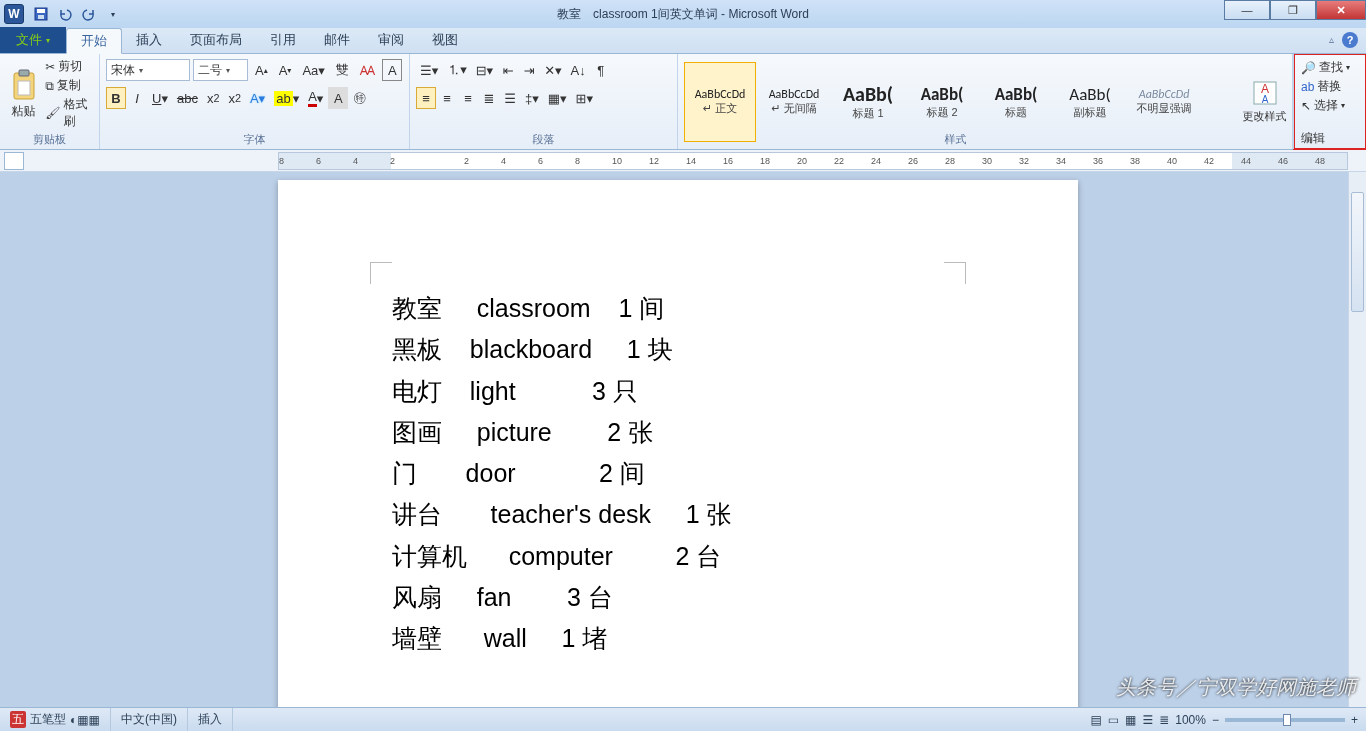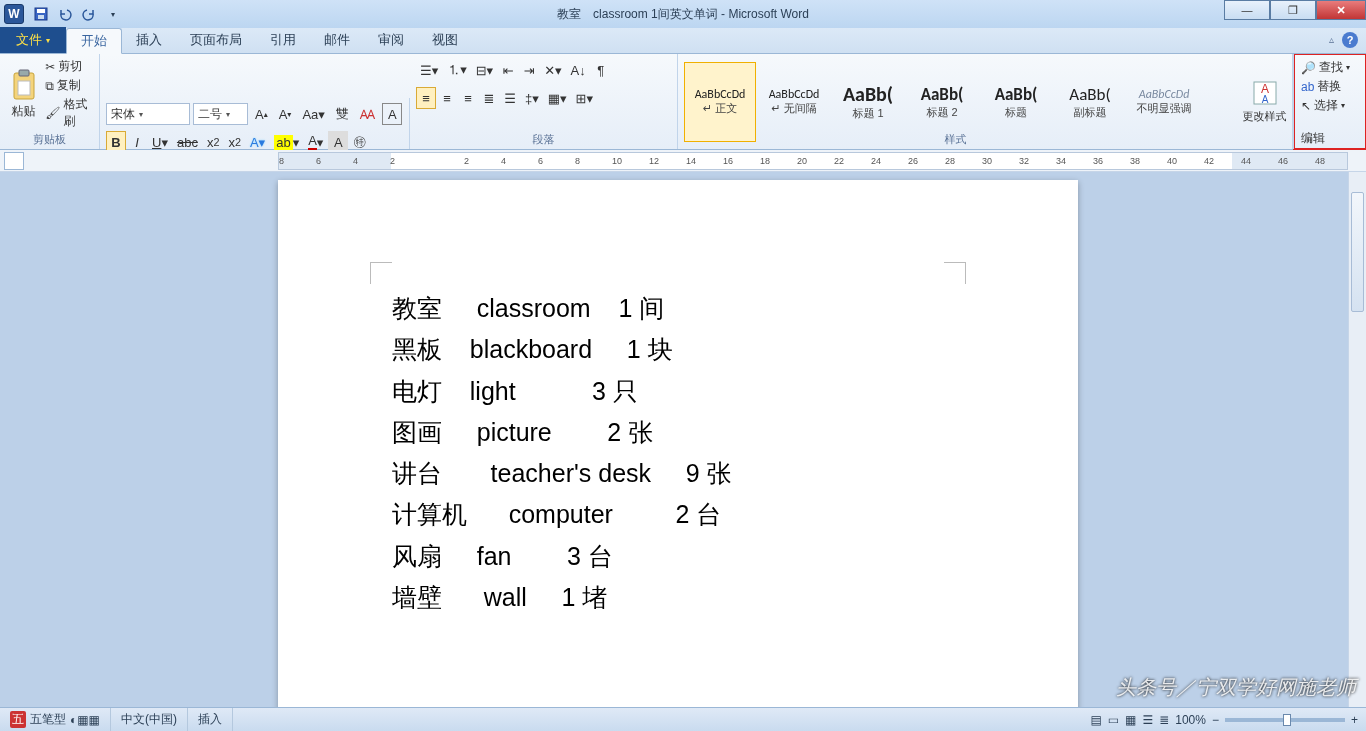--- a/index.html
+++ b/index.html
@@ -13,7 +13,7 @@
 .winbtn{width:46px;height:20px;border:1px solid #5a7ca3;background:linear-gradient(#e8f1fb,#c9ddf2);display:flex;align-items:center;justify-content:center;font-size:11px;color:#333;}
 .winbtn.close{background:linear-gradient(#e97c7c,#c13535);color:#fff;font-weight:bold;width:50px;}
 .ribbon-tabs{height:26px;background:linear-gradient(#dce9f7,#cfe0f2);display:flex;align-items:flex-end;font-size:13px;border-bottom:1px solid #9bb7d6;position:relative;}
-.filetab{background:#1e4e8e;color:#fde047;padding:4px 16px;height:26px;display:flex;align-items:center;gap:4px;}
+.filetab{background:#1e4e8e;color:#84cc16;padding:4px 16px;height:26px;display:flex;align-items:center;gap:4px;}
 .rtab{padding:4px 14px;color:#2b3f55;cursor:pointer;height:26px;display:flex;align-items:center;}
 .rtab.active{background:#f6f9fc;border:1px solid #9bb7d6;border-bottom:1px solid #f6f9fc;border-radius:3px 3px 0 0;position:relative;top:1px;color:#3a66a0;}
 .helpicon{position:absolute;right:8px;top:4px;width:16px;height:16px;border-radius:50%;background:#4a7bcf;color:#fff;font-size:11px;display:flex;align-items:center;justify-content:center;font-weight:bold;}

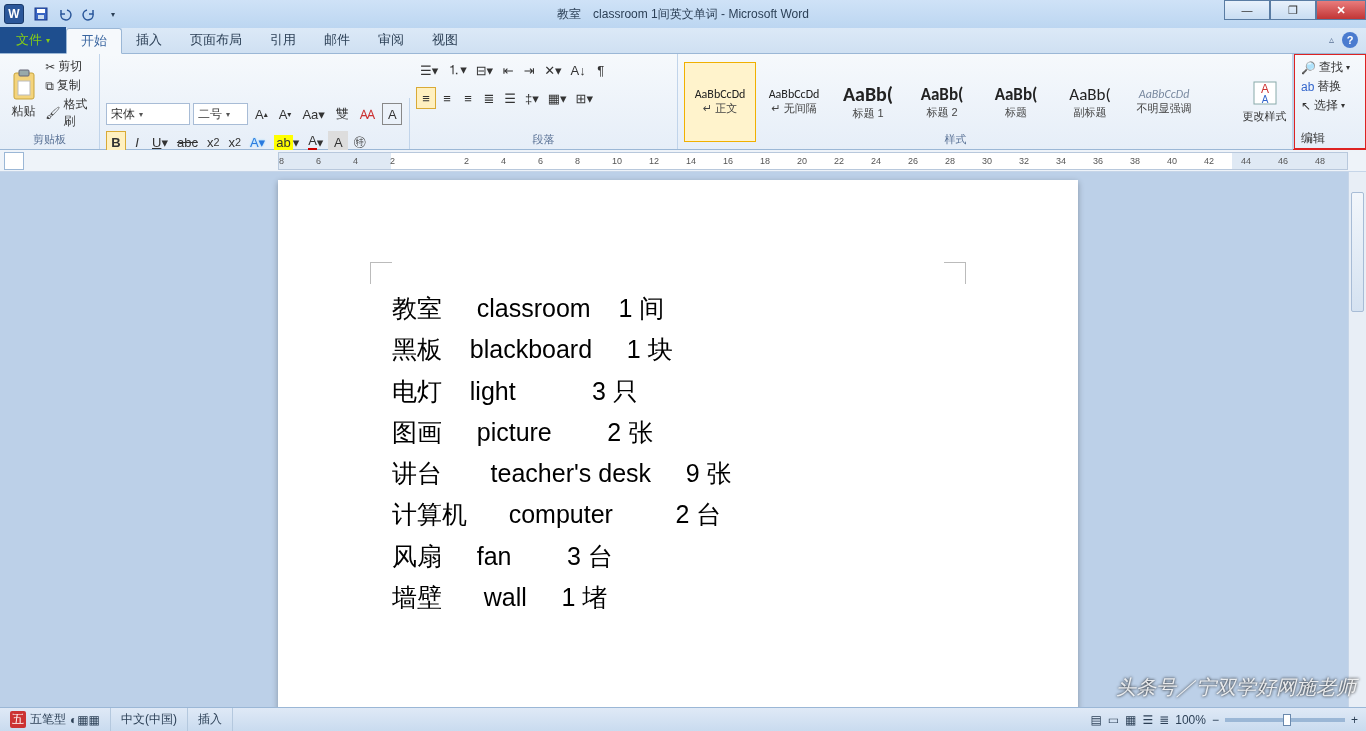--- a/index.html
+++ b/index.html
@@ -25,7 +25,7 @@
 .pastebtn{width:40px;display:flex;flex-direction:column;align-items:center;justify-content:center;gap:2px;}
 .clipstack{display:flex;flex-direction:column;gap:2px;font-size:12px;}
 .clipstack div{display:flex;align-items:center;gap:3px;}
-.fontgroup{width:310px;margin-top:44px;}
+.fontgroup{width:310px;}
 .fontrow{display:flex;align-items:center;gap:3px;margin-bottom:4px;height:24px;}
 .combo{height:22px;border:1px solid #a8bcd6;background:#fff;display:flex;align-items:center;padding:0 4px;font-size:12px;gap:4px;}
 .combo .arr{font-size:8px;color:#555;}

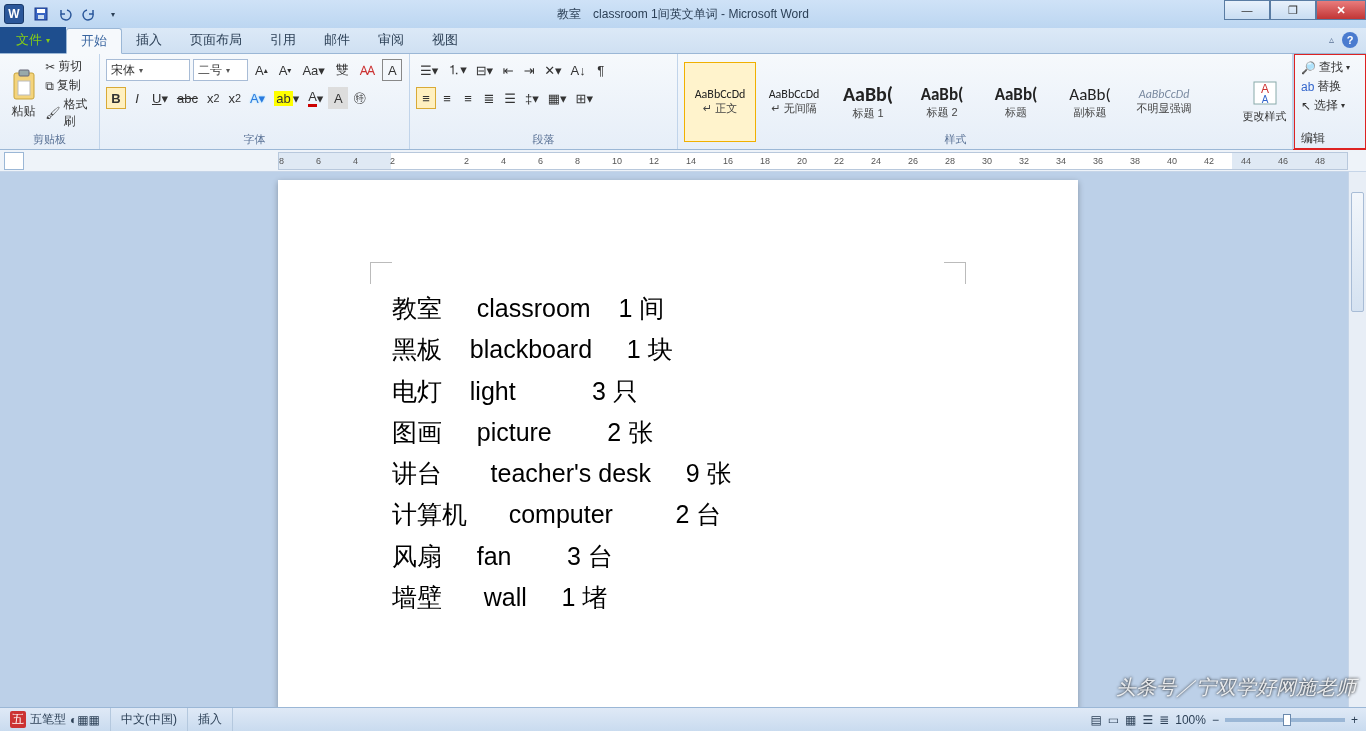--- a/index.html
+++ b/index.html
@@ -324,6 +324,7 @@
         <div>黑板    blackboard     1 块</div>
         <div>电灯    light           3 只</div>
         <div>图画     picture        2 张</div>
+        <div>门       door            2 间</div>
         <div>讲台       teacher's desk     9 张</div>
         <div>计算机      computer         2 台</div>
         <div>风扇     fan        3 台</div>

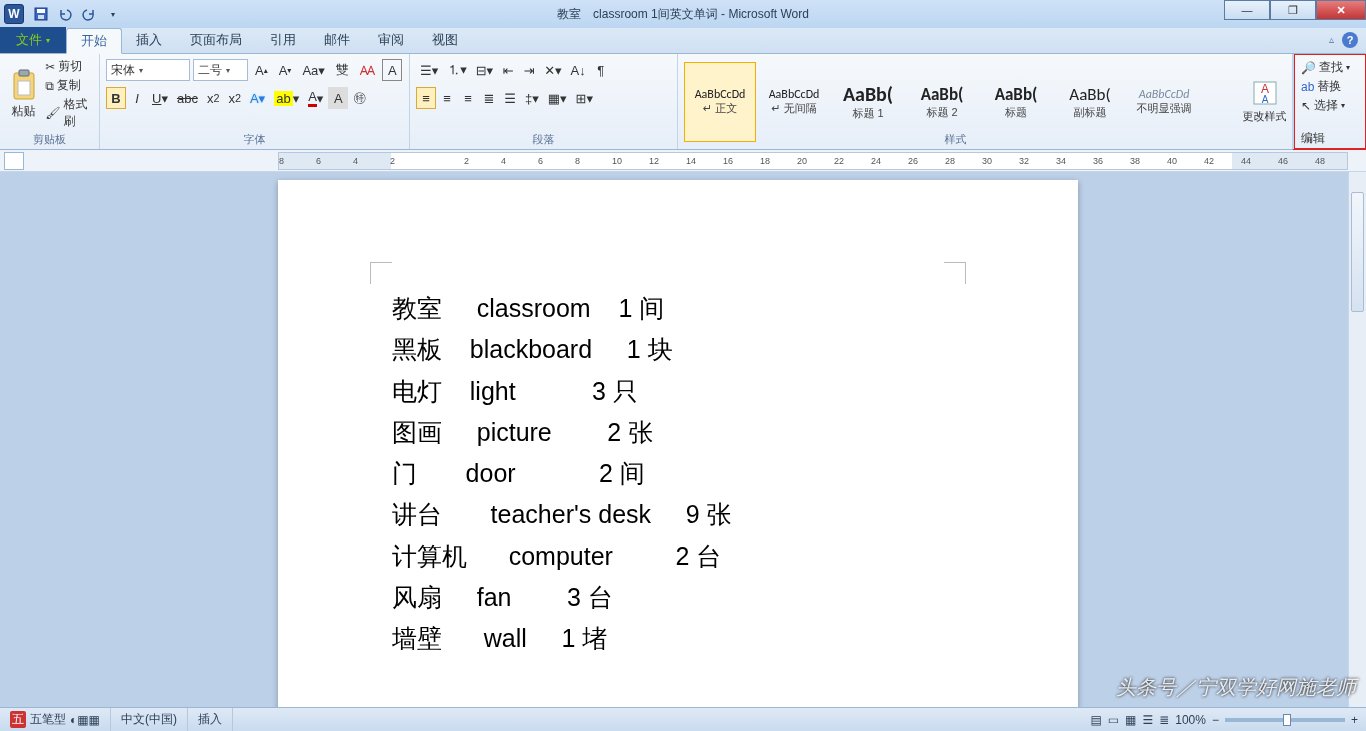--- a/index.html
+++ b/index.html
@@ -325,7 +325,7 @@
         <div>电灯    light           3 只</div>
         <div>图画     picture        2 张</div>
         <div>门       door            2 间</div>
-        <div>讲台       teacher's desk     9 张</div>
+        <div>讲台       teacher's desk     1 张</div>
         <div>计算机      computer         2 台</div>
         <div>风扇     fan        3 台</div>
         <div>墙壁      wall     1 堵</div>

